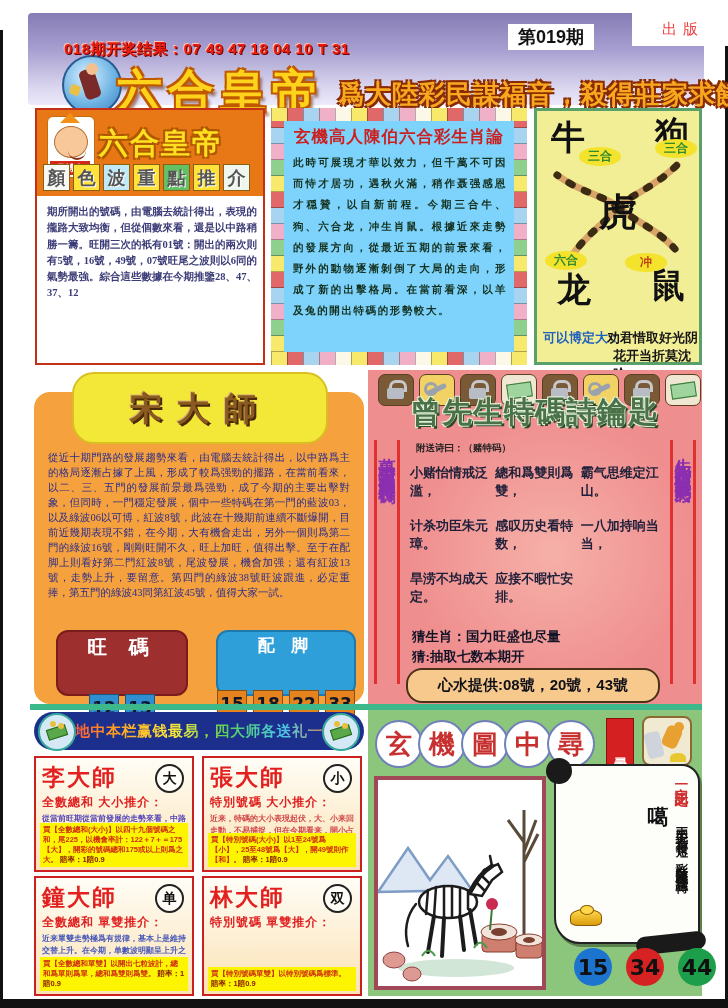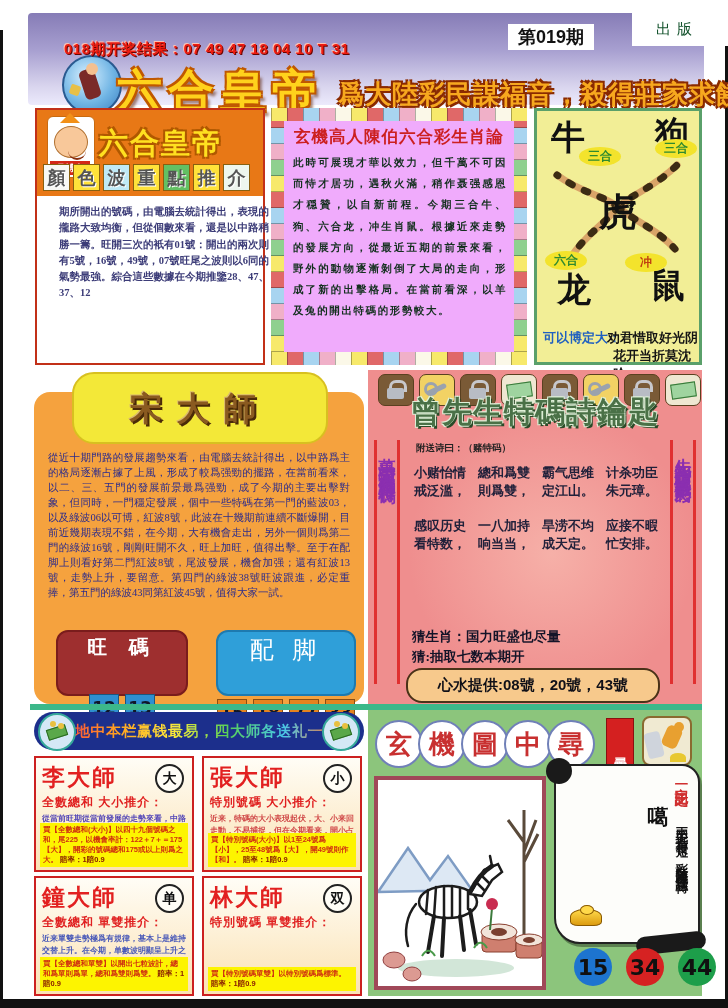--- a/index.html
+++ b/index.html
@@ -15,7 +15,7 @@
   .issue-box{left:508px;top:24px;width:86px;height:26px;background:#fff;display:flex;align-items:center;justify-content:center;
     font-size:18px;font-weight:bold;color:#111;}
   .publish-box{left:632px;top:12px;width:96px;height:34px;background:#fff;display:flex;align-items:center;
-    font-size:15px;color:#14532d;letter-spacing:6px;padding-left:24px;box-sizing:border-box;}
+    font-size:15px;color:#ef4444;letter-spacing:6px;padding-left:30px;box-sizing:border-box;}
   .mascot{left:34px;top:42px;width:56px;height:56px;border-radius:50%;
     background:radial-gradient(circle at 40% 35%,#d8f0ff 0%,#6fb4e4 55%,#3a7ec0 100%);
     border:2px solid #2a5a90;overflow:hidden;}

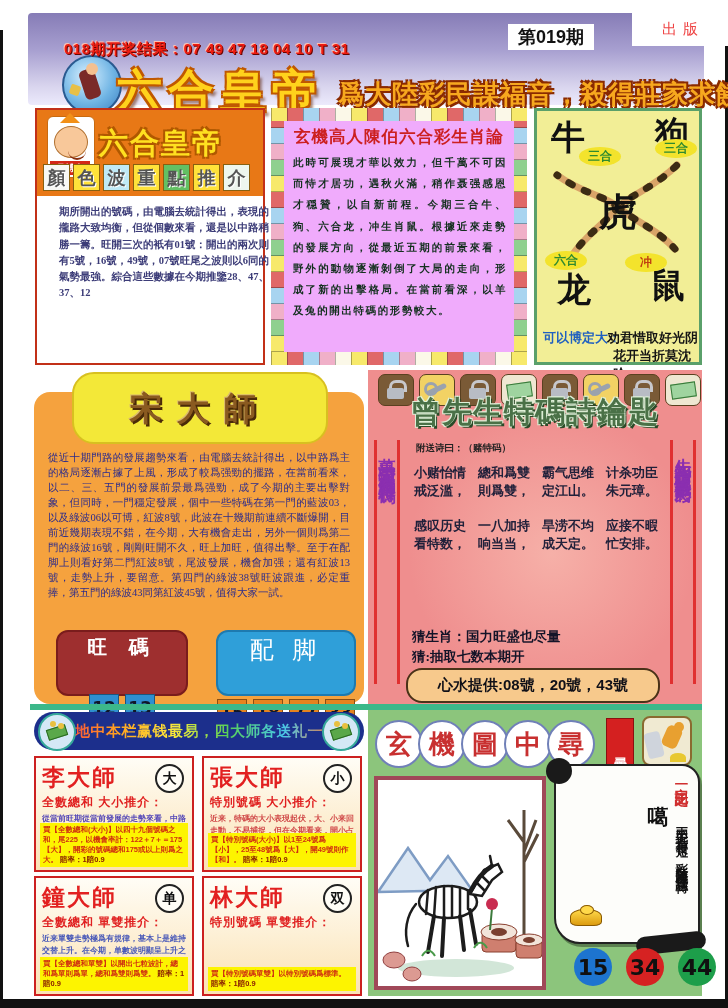--- a/index.html
+++ b/index.html
@@ -51,7 +51,7 @@
     font-size:25px;font-weight:bold;color:#101820;font-family:"DejaVu Sans",sans-serif;
     box-shadow:inset -4px -6px 10px rgba(0,0,0,.35),inset 4px 6px 8px rgba(255,255,255,.45);}
   
-  #zodiacTalk{left:271px;top:108px;width:256px;height:257px;background:#f0abfc;box-sizing:border-box;}
+  #zodiacTalk{left:271px;top:108px;width:256px;height:257px;background:#7dd3fc;box-sizing:border-box;}
   .tband{position:absolute;background:
      repeating-linear-gradient(90deg,rgba(0,0,0,.30) 0 1px,transparent 1px 16px),
      repeating-linear-gradient(90deg,#f7e96b 0 16px,#e06868 16px 32px,#a8d4f0 32px 48px,#f0b0c8 48px 64px,#fbf8e8 64px 80px);}

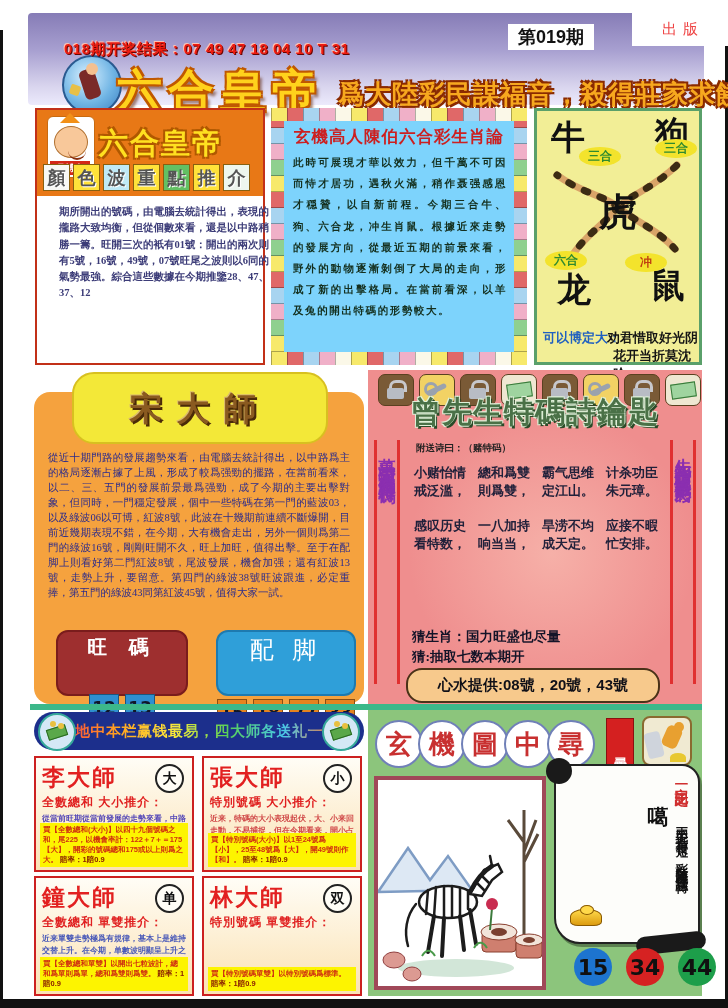--- a/index.html
+++ b/index.html
@@ -44,7 +44,7 @@
   .cb0{background:#f8f8f4;} .cb1{background:#ffe23a;} .cb2{background:#bfe9f5;} .cb3{background:#ffe23a;}
   .cb4{background:#63c063;} .cb5{background:#ffe23a;} .cb6{background:#eef6ee;}
   .color-body{position:absolute;left:10px;top:94px;width:210px;font-family:"Liberation Serif",serif;font-weight:bold;
-    font-size:10.5px;line-height:1.55;color:#3c3c78;text-align:justify;margin-left:12px;}
+    font-size:10.5px;line-height:1.55;color:#3c3c78;text-align:justify;}
   .ballzone{position:absolute;left:0;top:278px;width:230px;height:84px;}
   .dball{position:absolute;border-radius:50%;}
   .mainball{position:absolute;border-radius:50%;display:flex;align-items:center;justify-content:center;

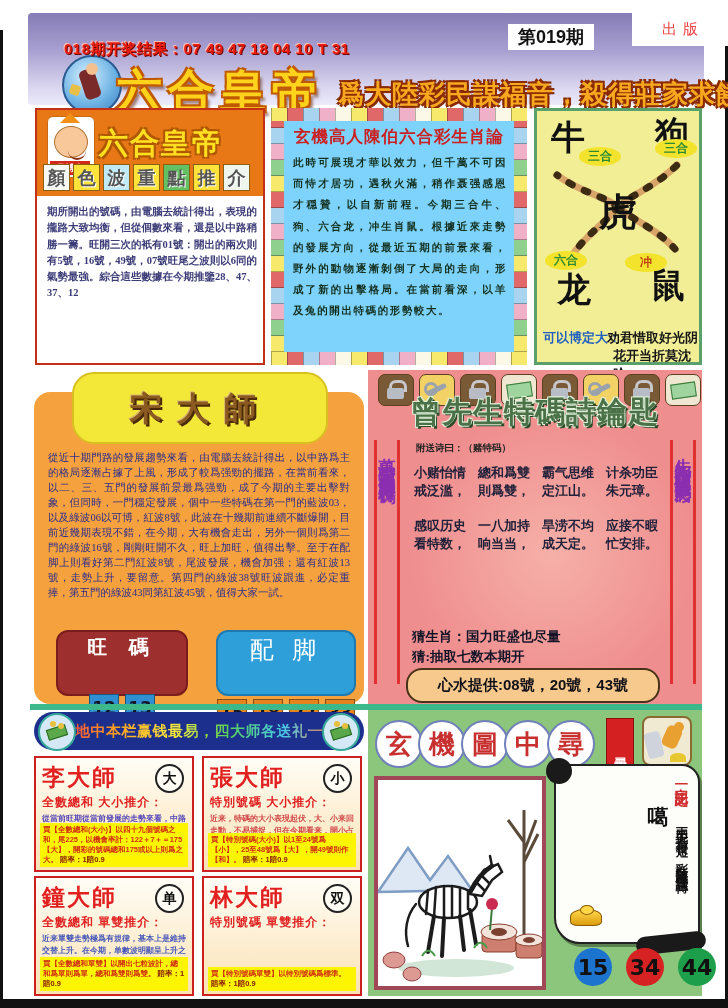--- a/index.html
+++ b/index.html
@@ -110,8 +110,8 @@
     font-size:17px;font-weight:bold;color:#8b2fb0;letter-spacing:3px;border-left:3px solid #e03030;border-right:3px solid #e03030;
     justify-content:flex-start;padding-top:4px;box-sizing:border-box;}
   .zeng-intro{position:absolute;left:48px;top:72px;font-size:9.5px;color:#222;font-weight:bold;}
-  .zeng-poems{position:absolute;left:42px;top:94px;width:252px;display:grid;grid-template-columns:1fr 1fr 1fr 1fr;
-    row-gap:17px;column-gap:4px;font-size:13px;font-weight:bold;color:#20203a;font-family:"Liberation Serif",serif;text-align:center;}
+  .zeng-poems{position:absolute;left:42px;top:94px;width:252px;display:grid;grid-template-columns:1fr 1fr 1fr;
+    row-gap:17px;column-gap:4px;font-size:13px;font-weight:bold;color:#20203a;font-family:"Liberation Serif",serif;}
   .guess1{position:absolute;left:44px;top:258px;font-size:13.5px;font-weight:bold;color:#141428;font-family:"Liberation Serif",serif;}
   .guess2{position:absolute;left:44px;top:278px;font-size:13.5px;font-weight:bold;color:#141428;font-family:"Liberation Serif",serif;}
   .tipbox{position:absolute;left:38px;top:298px;width:250px;height:31px;background:#f7c98c;border:2px solid #4a3218;border-radius:16px;

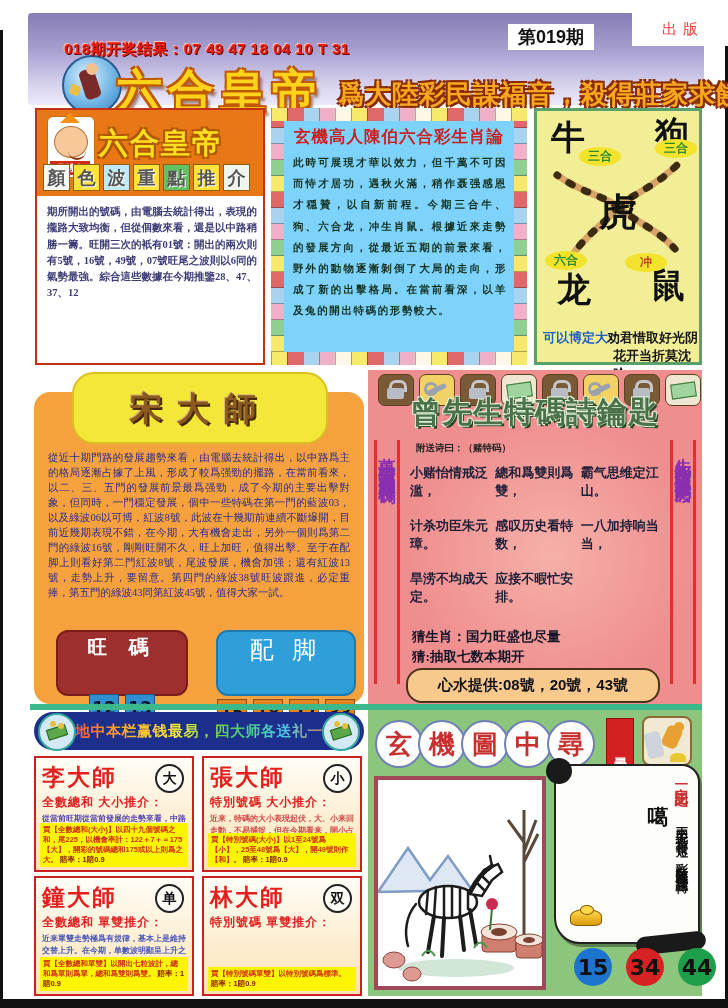--- a/index.html
+++ b/index.html
@@ -87,7 +87,7 @@
   .wangbox .lbl{font-size:20px;font-weight:bold;color:#fff;letter-spacing:8px;margin-top:2px;}
   .peibox{position:absolute;left:182px;top:238px;width:136px;height:62px;background:#2f9fd9;border-radius:12px;
     border:2px solid #1d7ab0;display:flex;flex-direction:column;align-items:center;}
-  .peibox .lbl{font-size:24px;font-weight:normal;color:#fff;letter-spacing:6px;margin-top:2px;}
+  .peibox .lbl{font-size:17px;font-weight:bold;color:#fff;letter-spacing:6px;margin-top:2px;}
   .tilerow{display:flex;gap:6px;margin-top:1px;}
   .ntile{width:28px;height:25px;display:flex;align-items:center;justify-content:center;font-size:17px;font-weight:bold;
     color:#101828;font-family:"DejaVu Sans",sans-serif;border:1px solid rgba(0,0,0,.4);margin-top:32px;}

